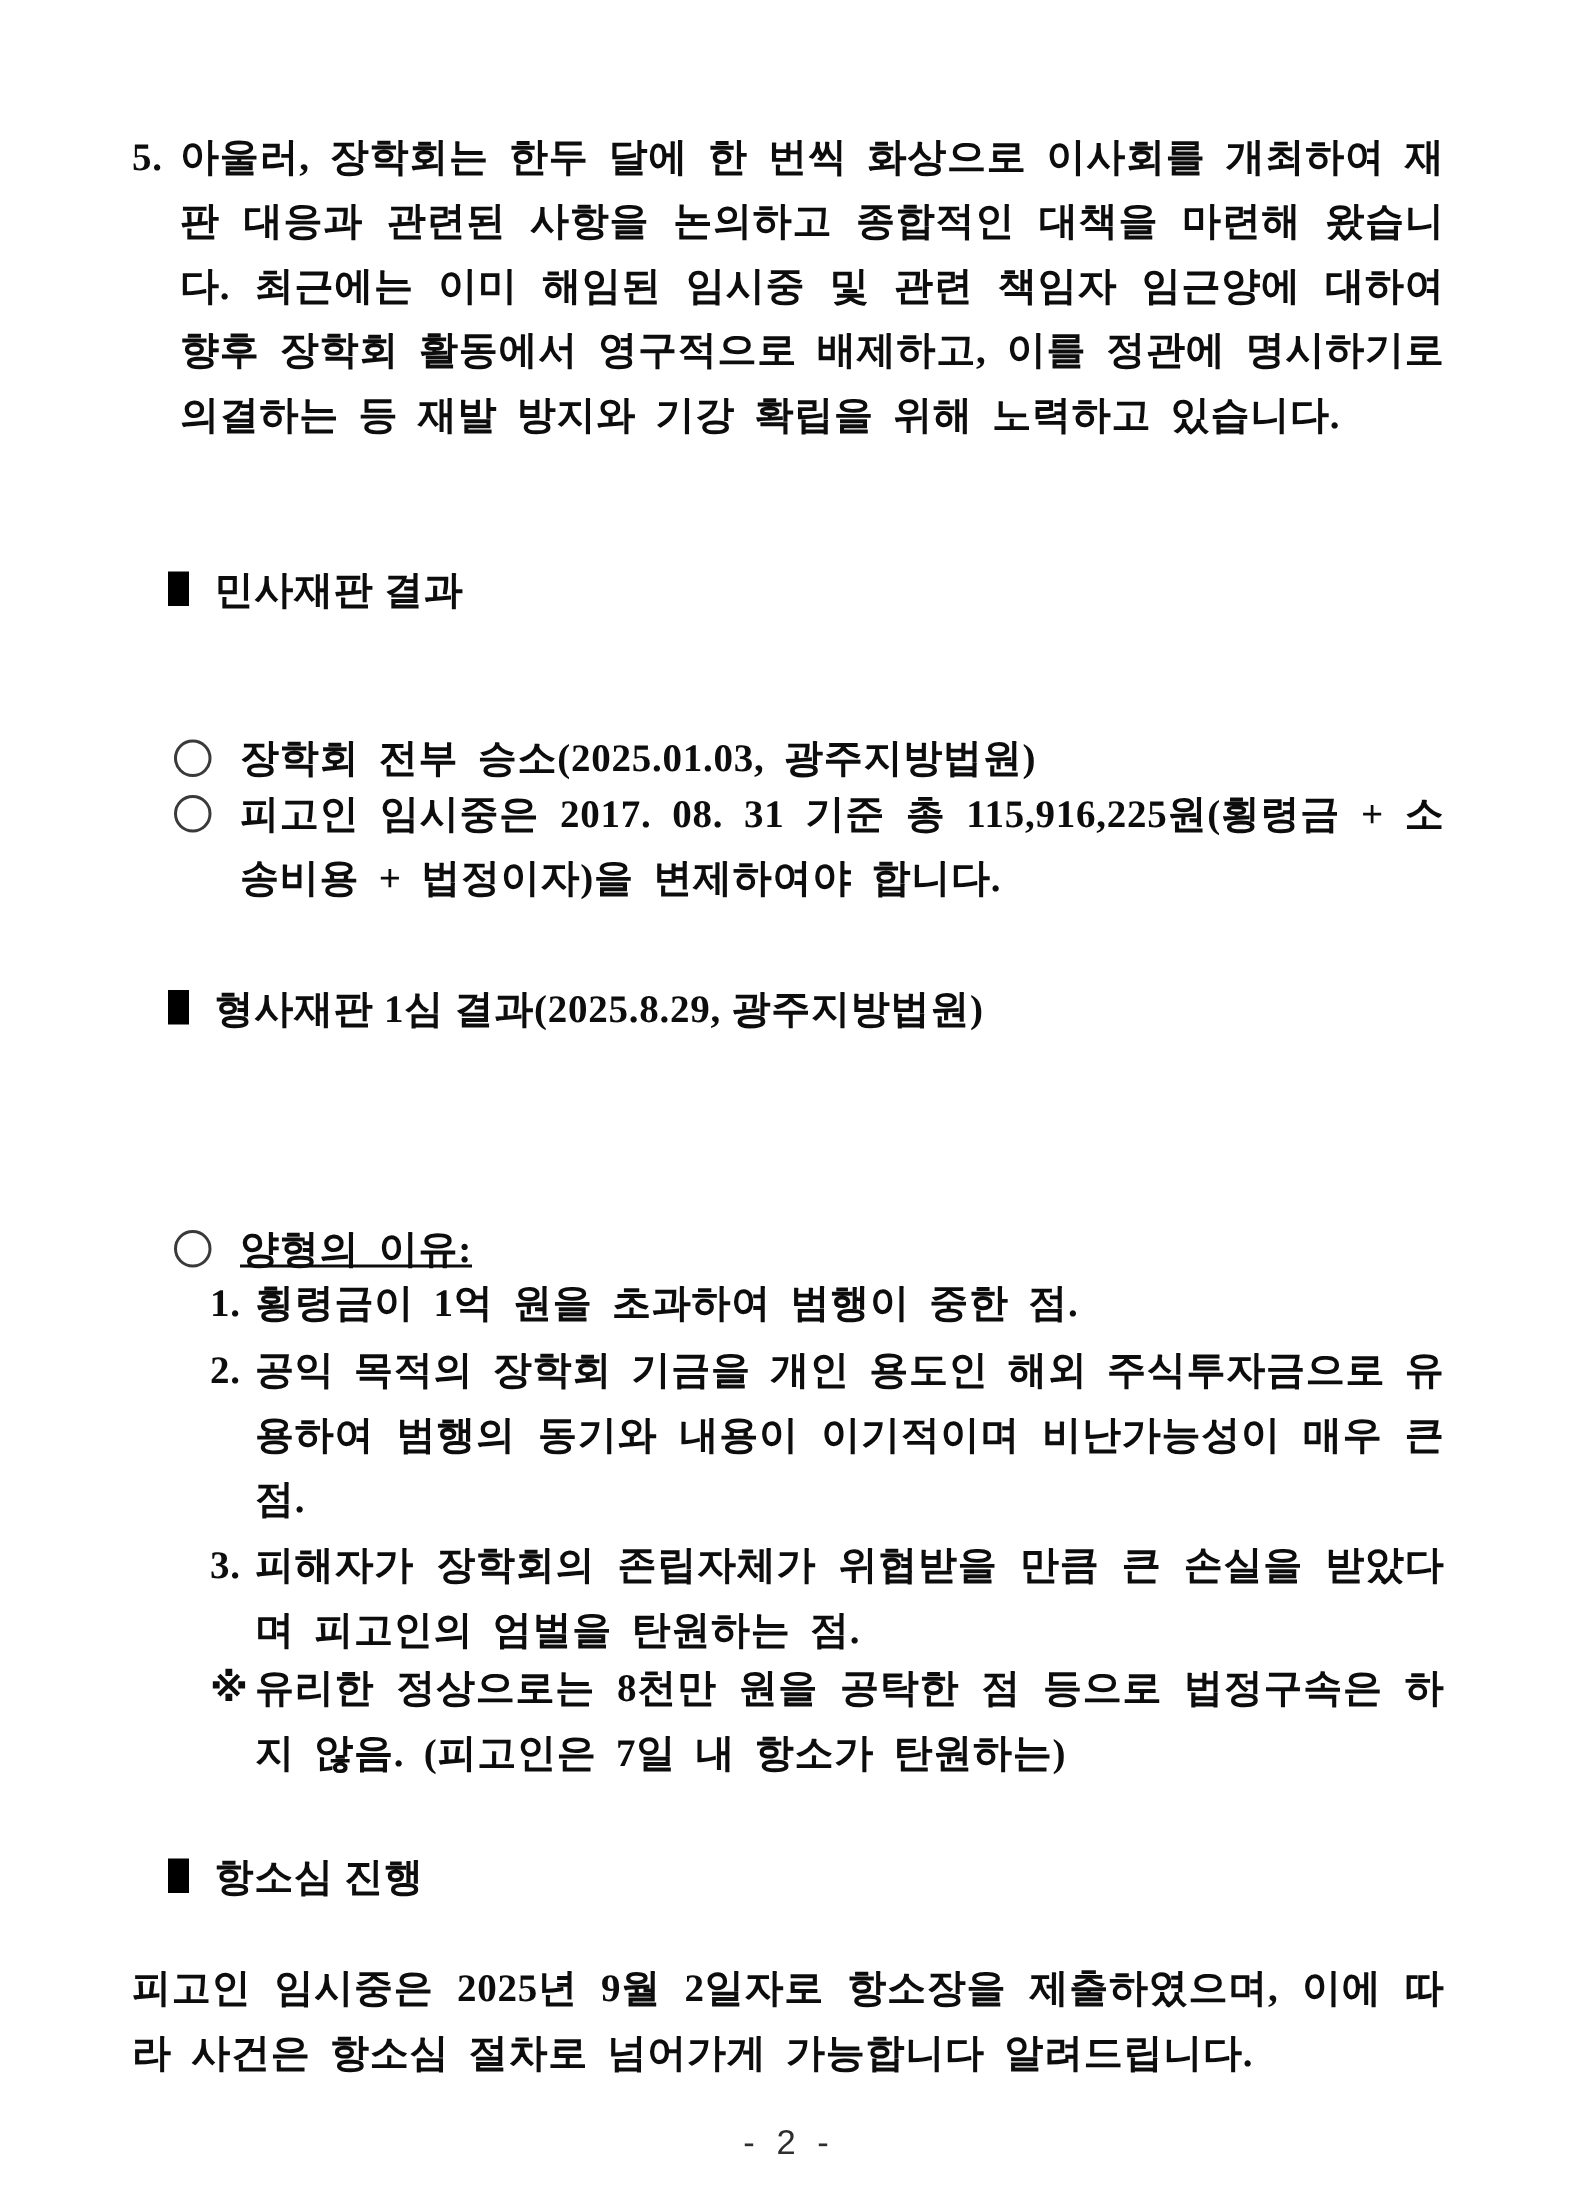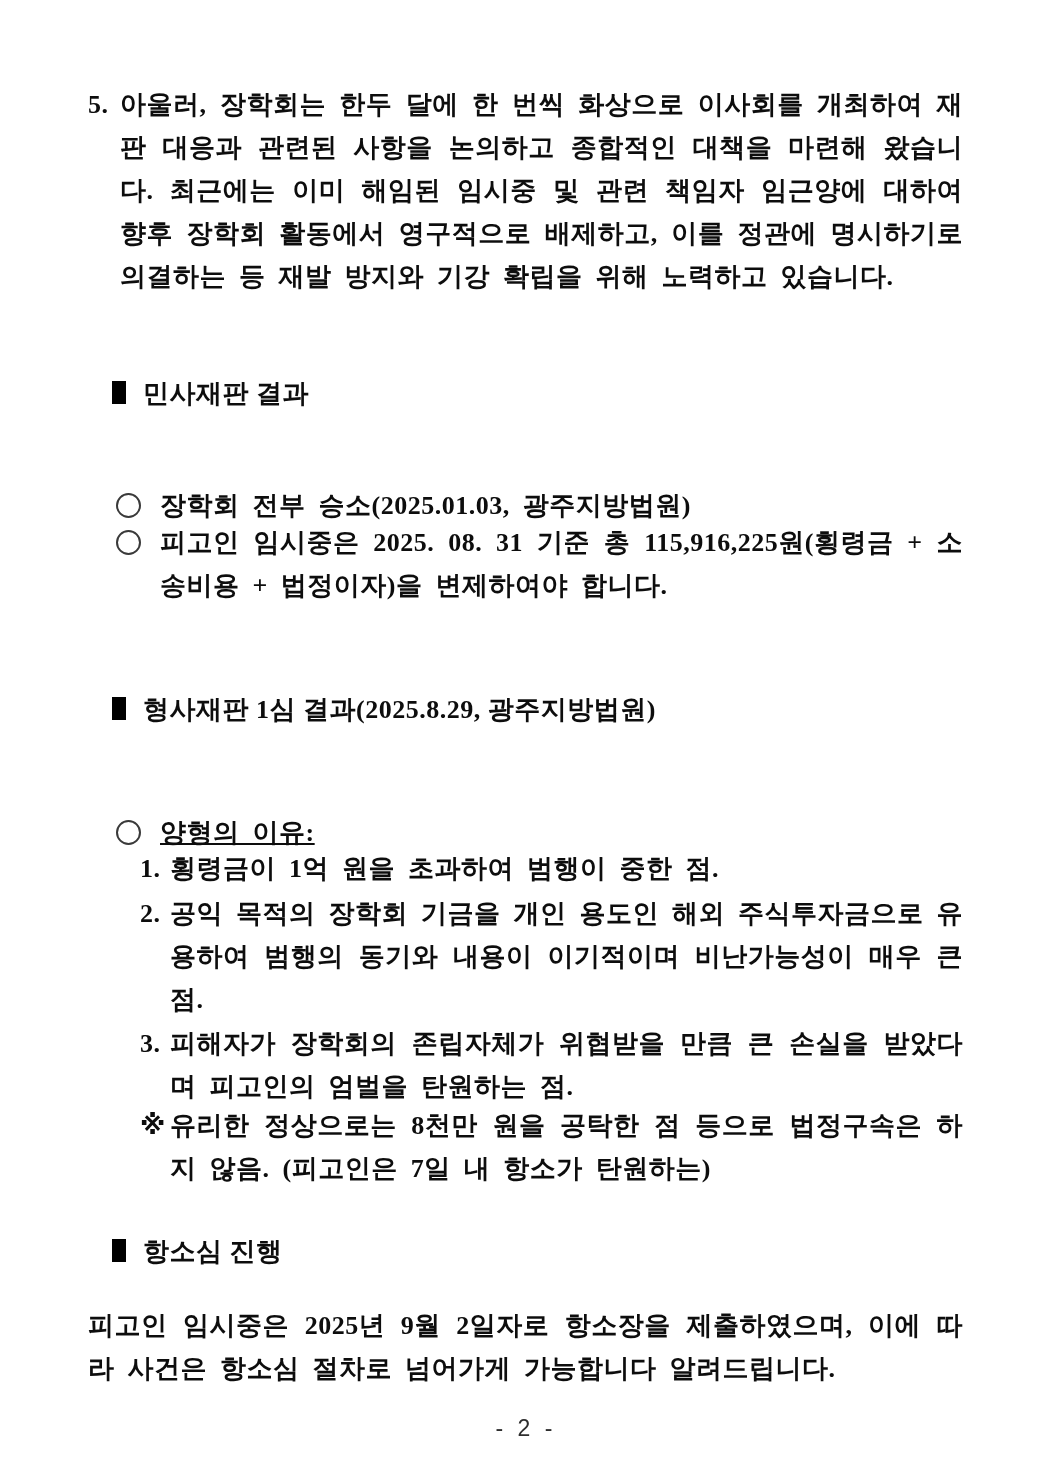--- a/index.html
+++ b/index.html
@@ -101,7 +101,7 @@
 
   <div class="block txt oitem" id="i-civil-2">
     <span class="circ"></span>
-    <span>피고인 임시중은 2025. 08. 31 기준 총 115,916,225원(횡령금 + 소송비용 + 법정이자)을 변제하여야 합니다.</span>
+    <span>피고인 임시중은 2017. 08. 31 기준 총 115,916,225원(횡령금 + 소송비용 + 법정이자)을 변제하여야 합니다.</span>
   </div>
 
   <div class="block hdr" id="h-criminal">

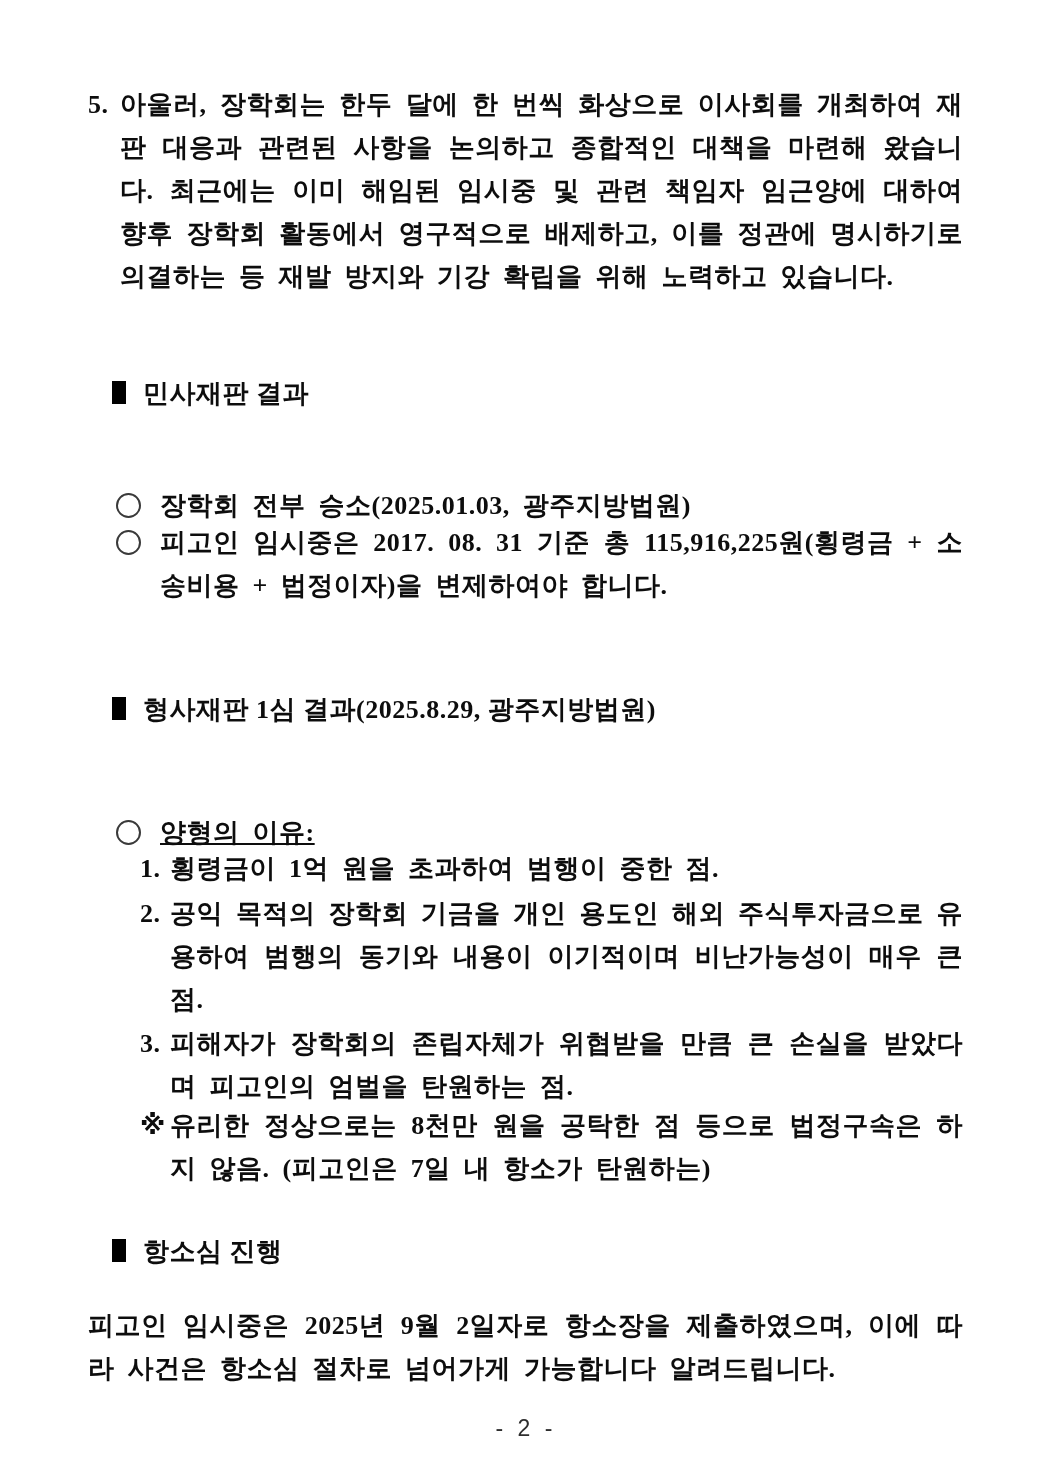--- a/index.html
+++ b/index.html
@@ -30,7 +30,7 @@
   
   .hdr{left:88px;font-size:26px;line-height:43px;letter-spacing:0.5px;white-space:nowrap;padding-left:24px;}
   #h-civil{top:372px;}
-  #h-criminal{top:688px;}
+  #h-criminal{top:651px;}
   #h-appeal{top:1230px;text-align:center;}
   .sq{
     display:inline-block;

